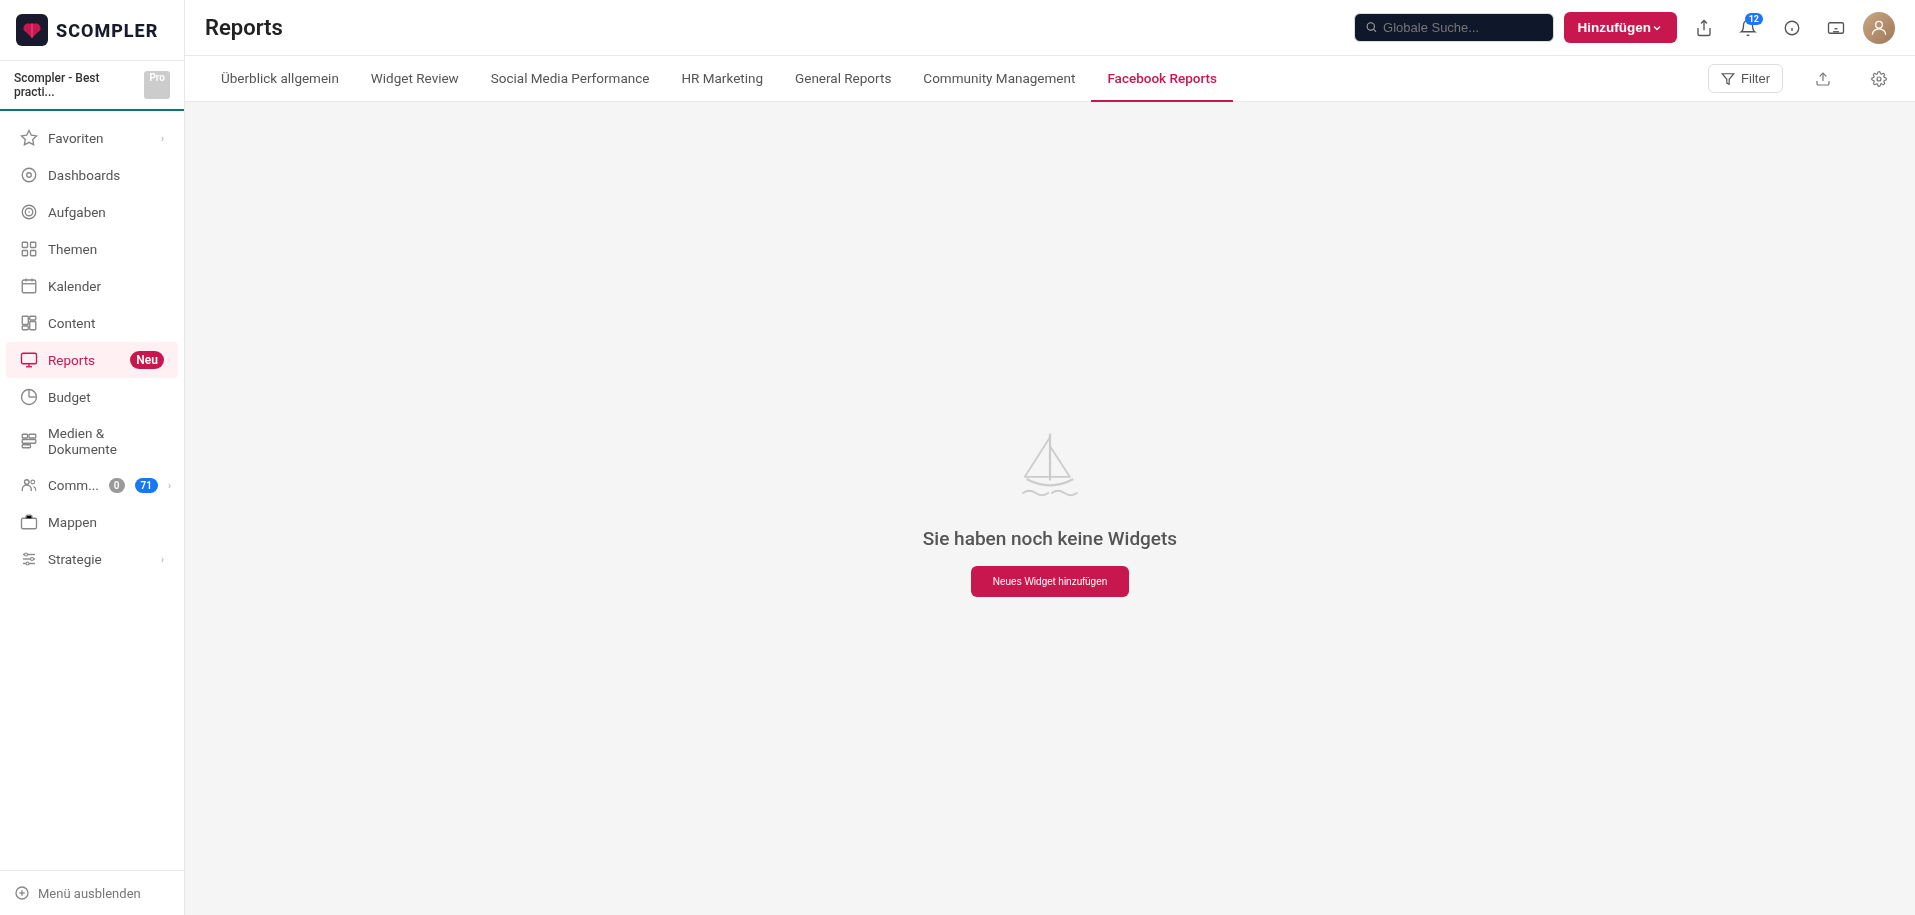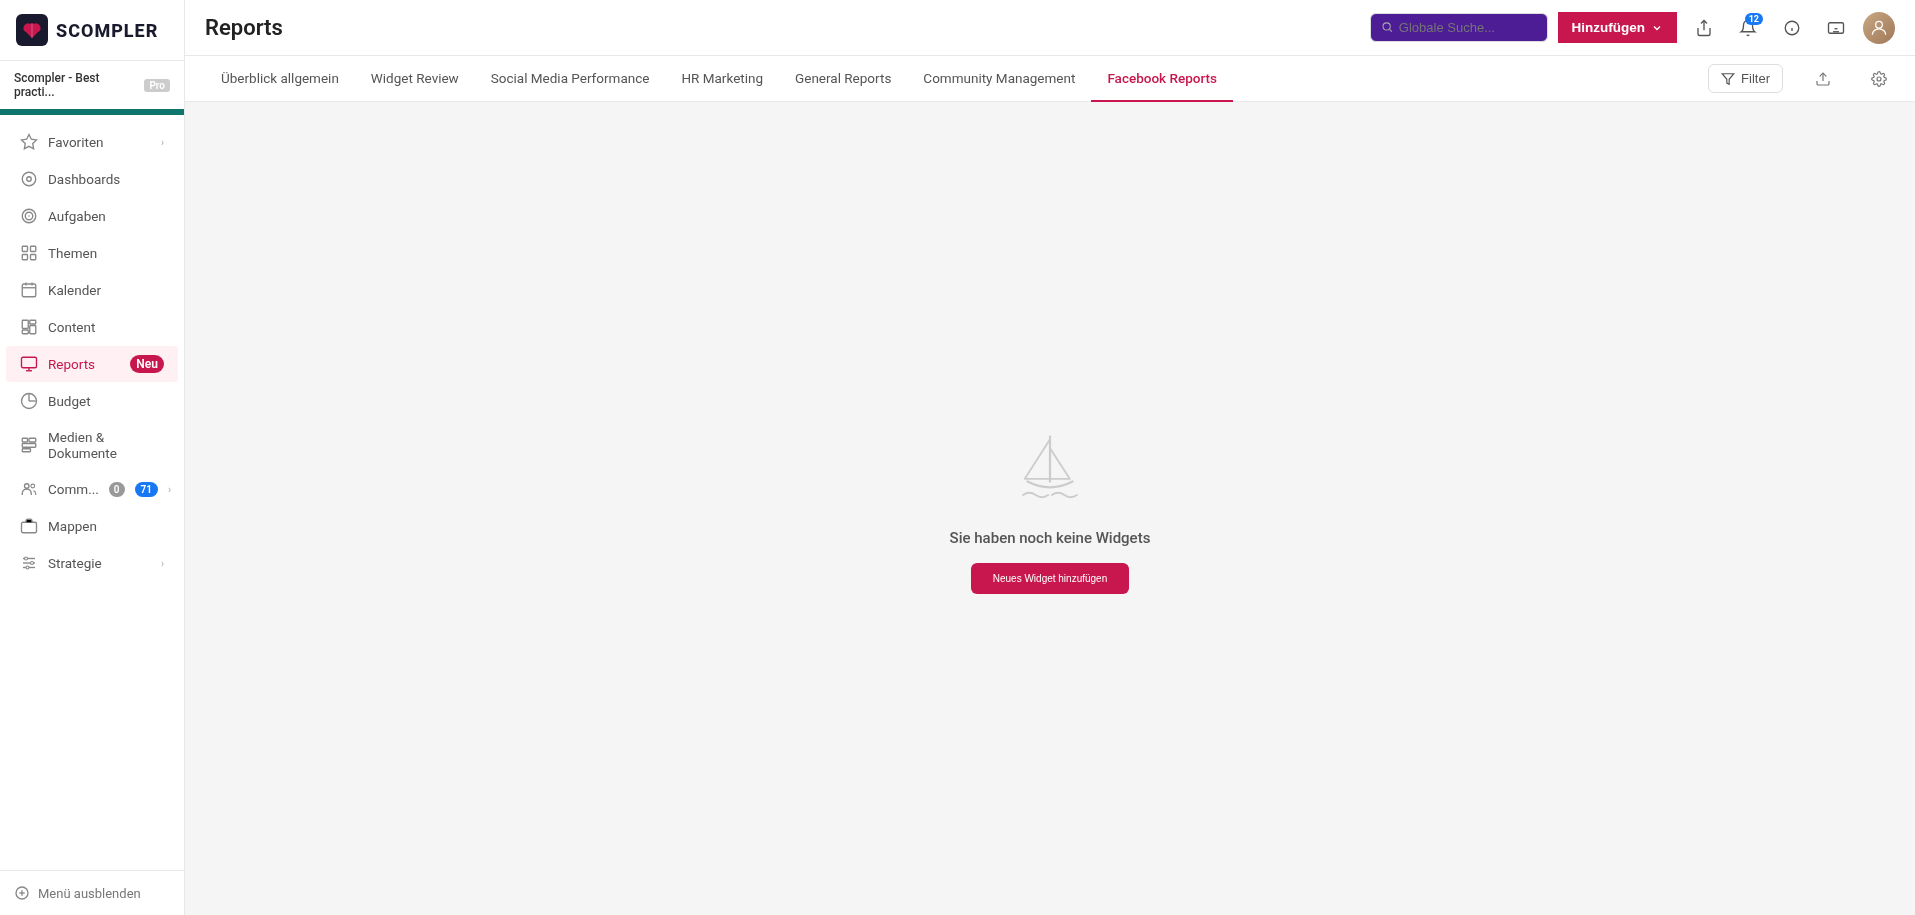--- a/index.html
+++ b/index.html
@@ -128,12 +128,12 @@
     .search-box {
       display: flex;
       align-items: flex-start;
-      background: #4c1d95;
+      background: #0f172a;
       border: 1px solid #ddd;
       border-radius: 6px;
       padding: 6px 10px;
       gap: 6px;
-      width: 178px;
+      width: 200px;
     }
     .search-box input {
       border: none;

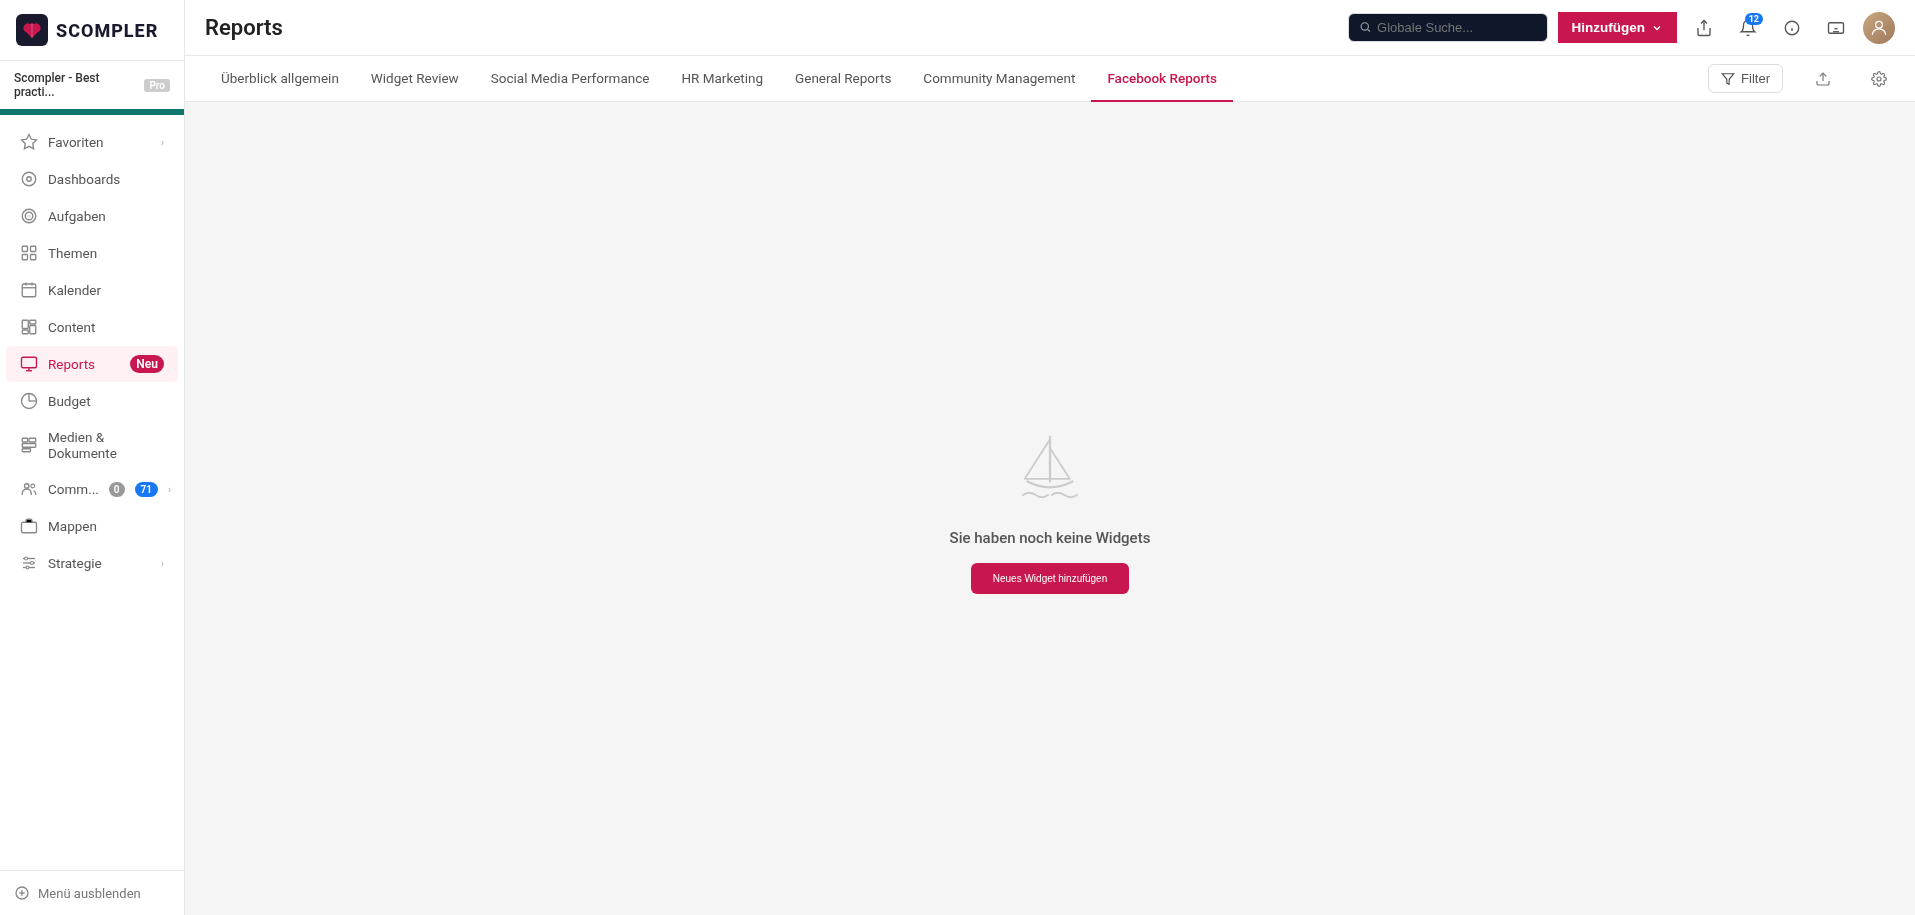--- a/index.html
+++ b/index.html
@@ -147,14 +147,14 @@
       background: #c8174e;
       color: #fff;
       border: none;
-      border-radius: 0;
+      border-radius: 6px;
       padding: 8px 14px;
       font-size: 13.5px;
       font-weight: 600;
       cursor: pointer;
       display: flex;
       align-items: center;
-      gap: 6px;
+      gap: 0;
     }
     .header-icon-btn {
       width: 34px;

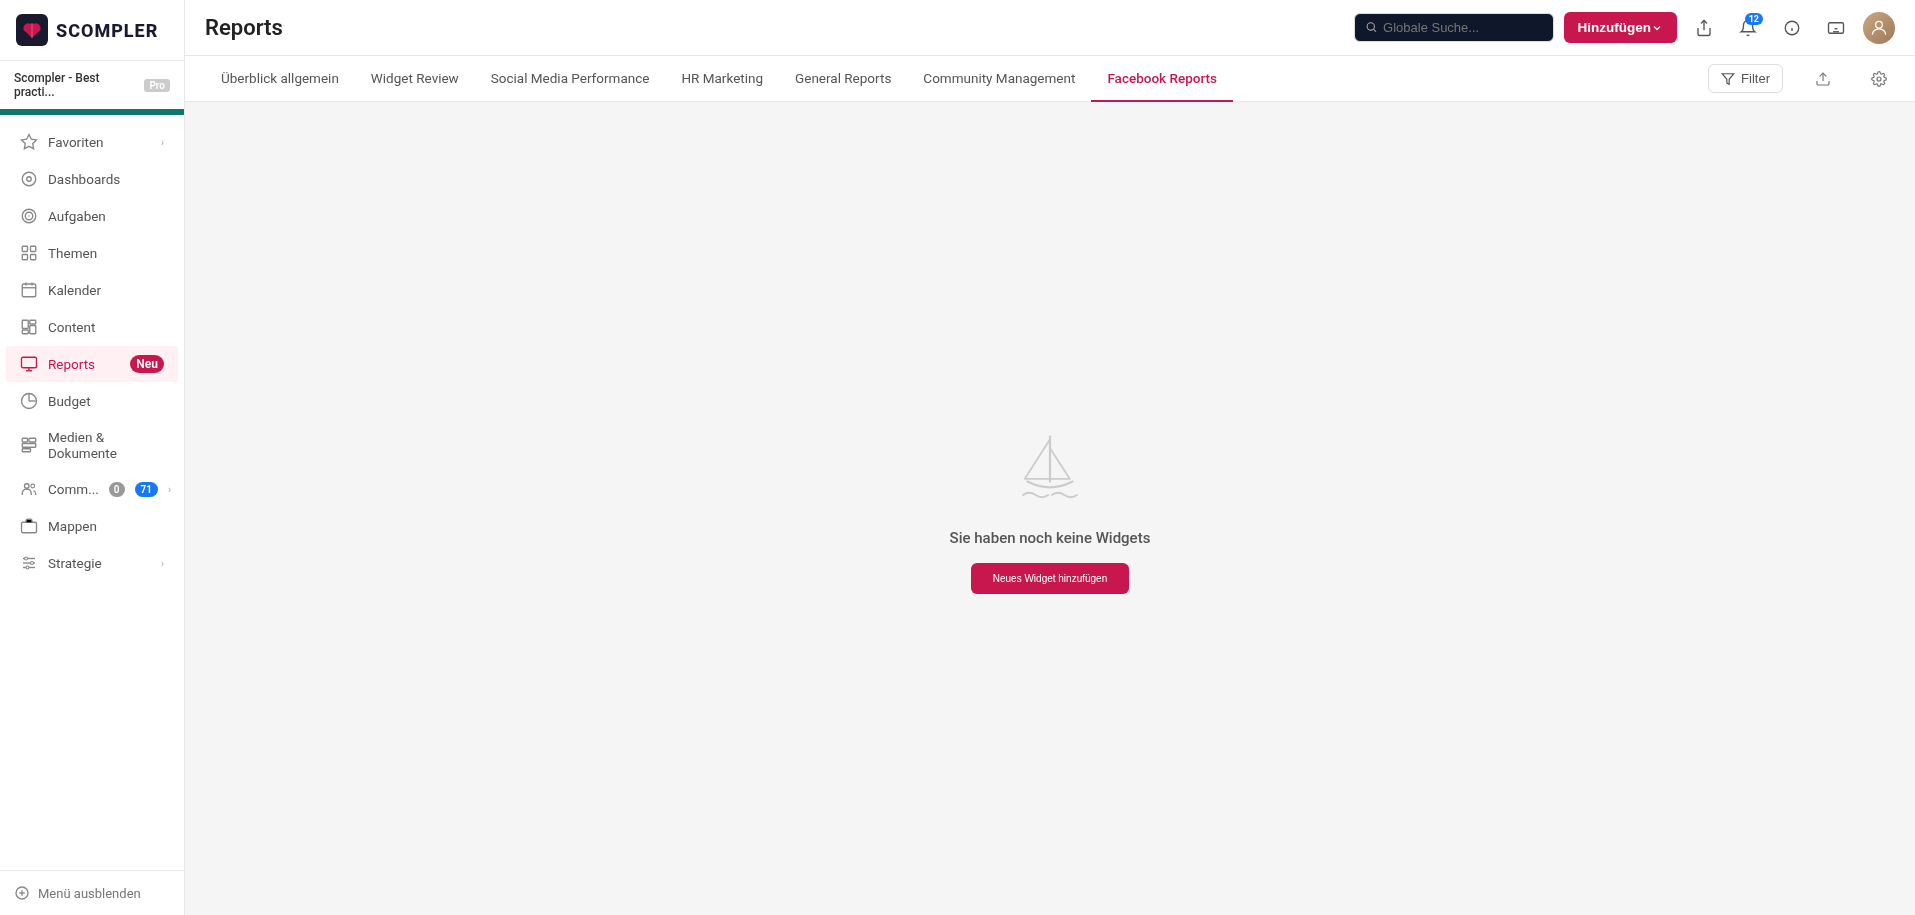--- a/index.html
+++ b/index.html
@@ -31,9 +31,8 @@
       font-size: 12px;
       color: #555;
       display: flex;
-      align-items: center;
       gap: 4px;
-      border-bottom: 6px solid #0f766e;
+      border-bottom: 2px solid #0f766e;
     }
     .workspace-name { font-weight: 500; color: #333; font-size: 12px; }
     .pro-badge {

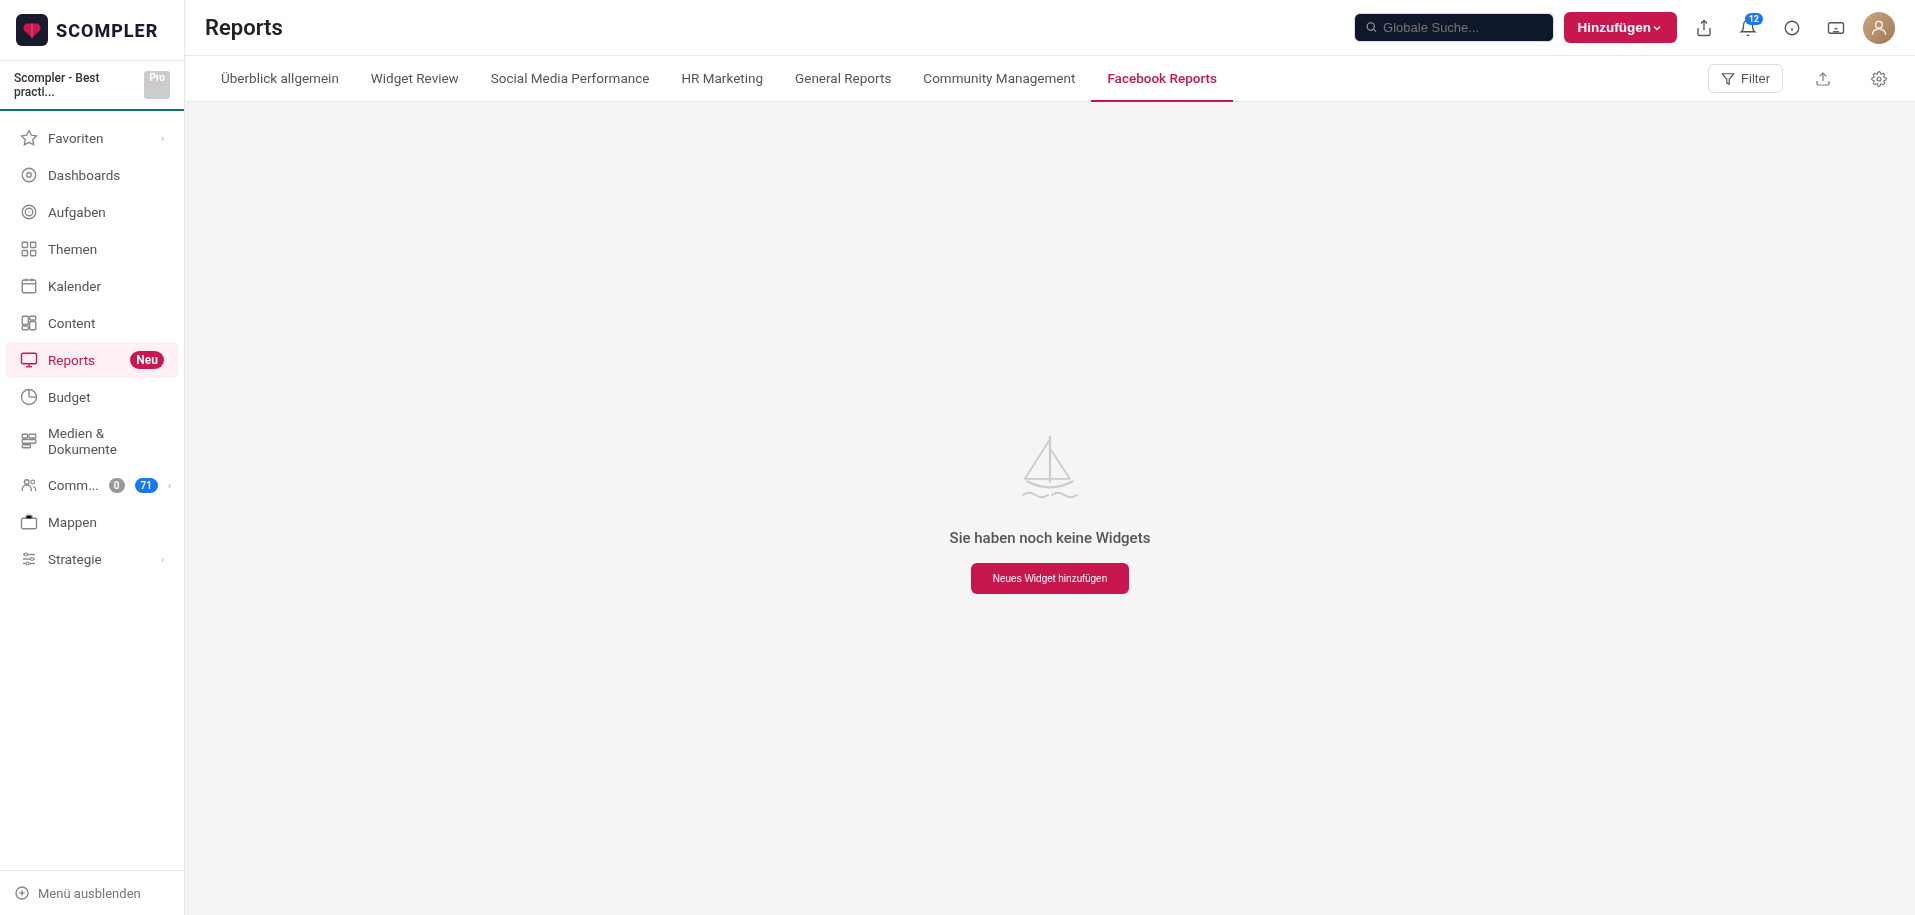--- a/index.html
+++ b/index.html
@@ -259,7 +259,7 @@
       color: #ccc;
     }
     .empty-text {
-      font-size: 15px;
+      font-size: 19px;
       font-weight: 500;
       color: #555;
     }

